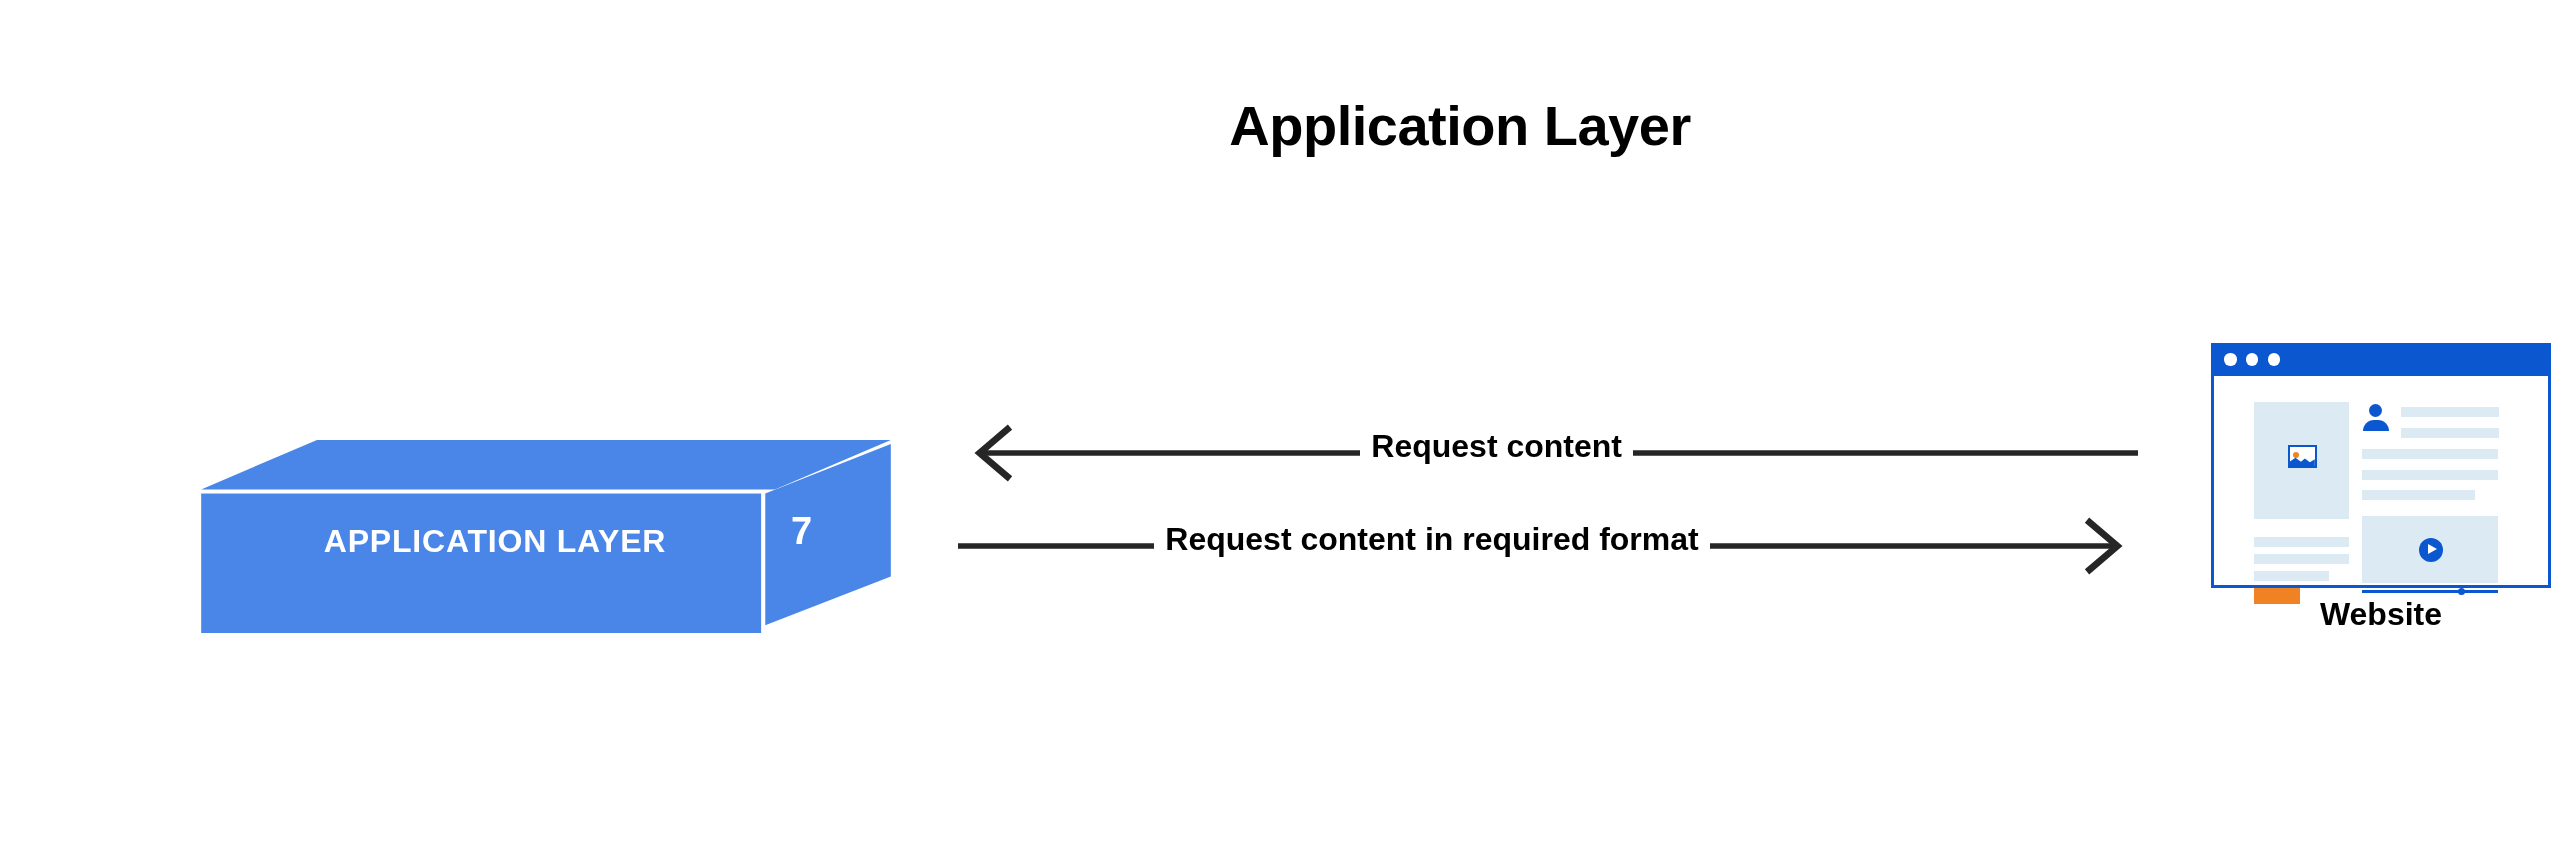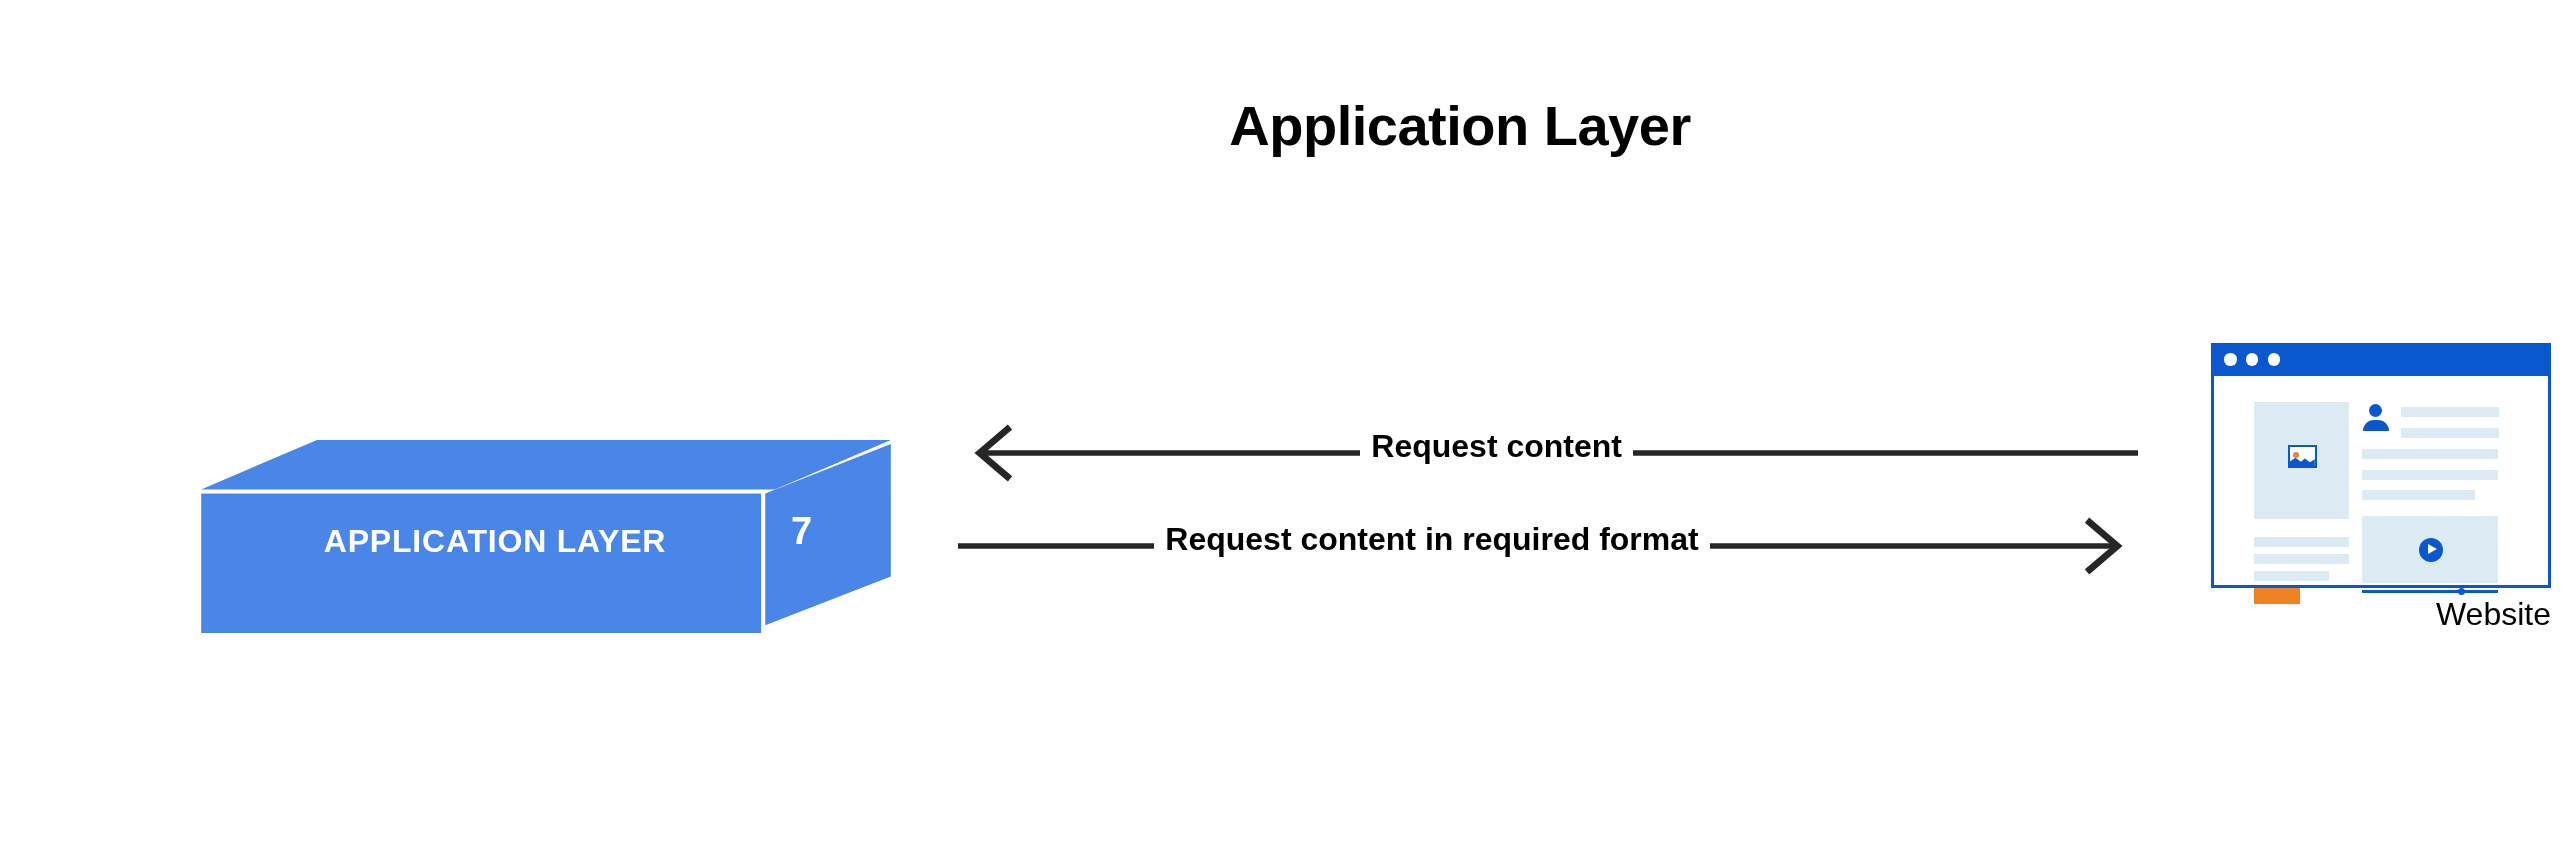--- a/index.html
+++ b/index.html
@@ -230,9 +230,9 @@
     left: 0;
     top: 255px;
     width: 340px;
-    text-align: right;
+    text-align: center;
     font-size: 32px;
-    font-weight: normal;
+    font-weight: bold;
     color: #000000;
     line-height: 1;
   }

